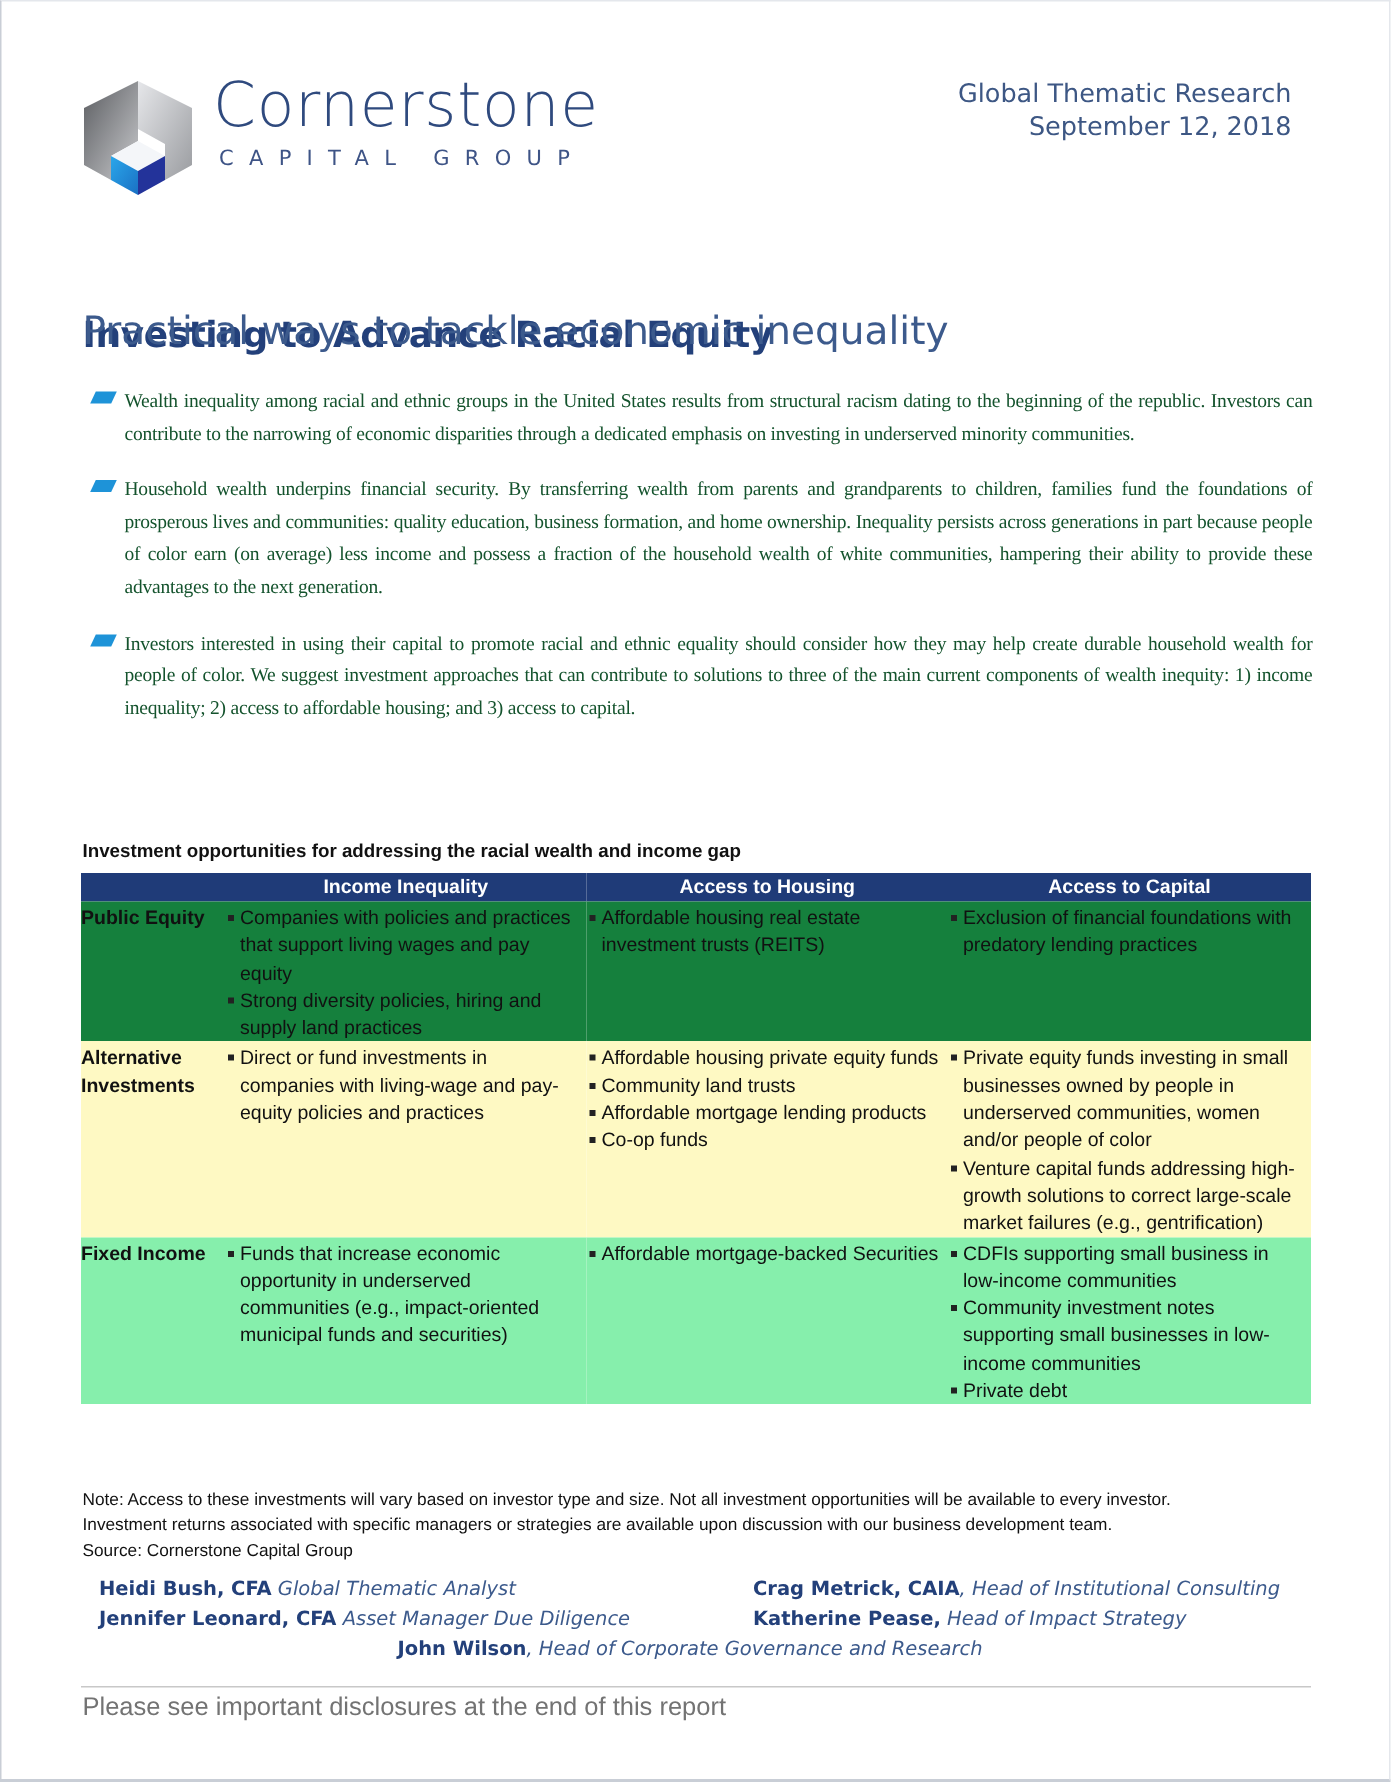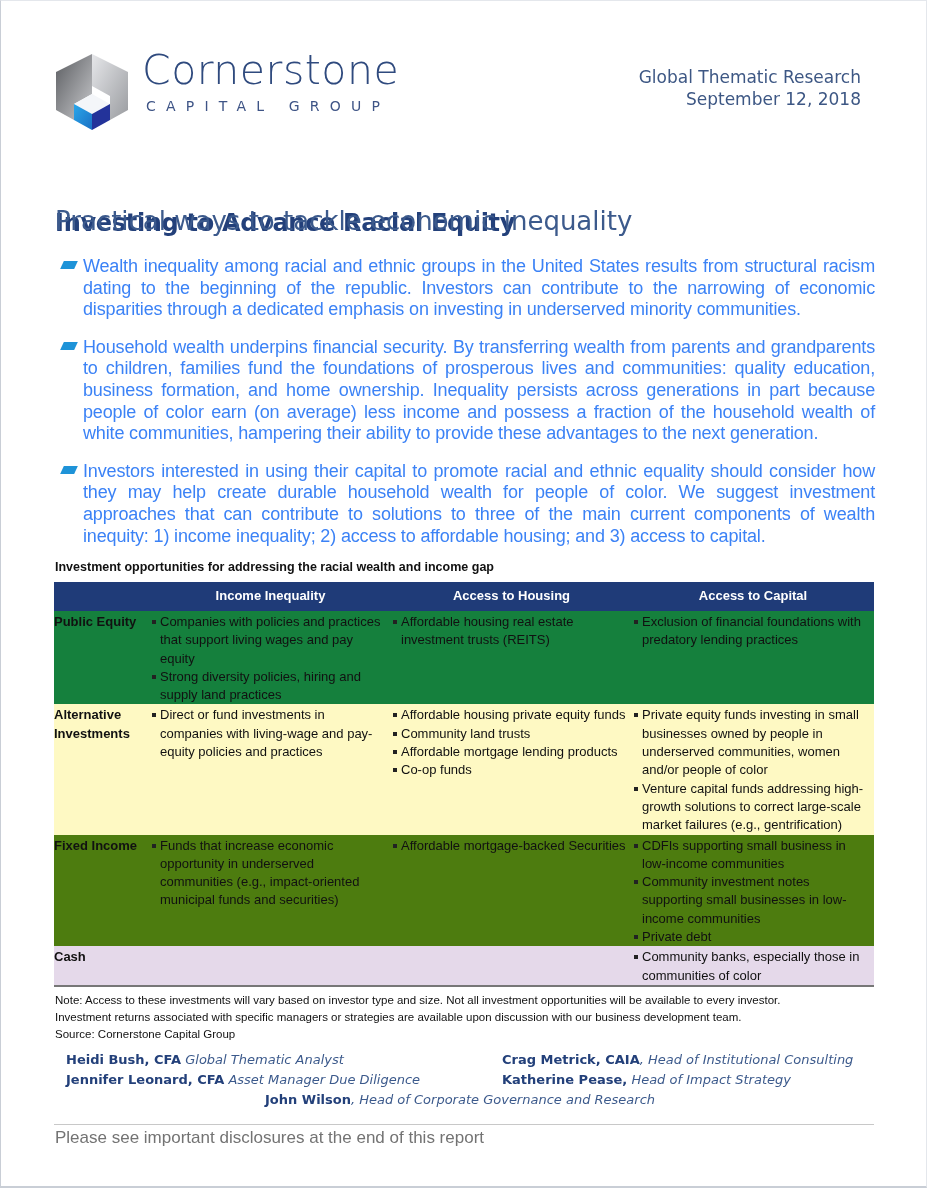--- a/index.html
+++ b/index.html
@@ -10,7 +10,7 @@
   .logo { position:absolute; left:54px; top:50px; width:80px; height:80px; }
   .brand-name { position:absolute; left:142px; top:48px; font-size:41px; color:#2f4a7e; font-family:"DejaVu Sans", sans-serif; font-weight:300; letter-spacing:0.5px; line-height:44px; }
   .brand-sub { position:absolute; left:146px; top:98px; font-size:14px; color:#3e5486; letter-spacing:10.2px; font-family:"DejaVu Sans", sans-serif; }
-  .hdr-right { position:absolute; right:68px; top:66px; text-align:right; color:#3d5784; font-family:"DejaVu Sans", sans-serif; font-size:17px; line-height:22px; }
+  .hdr-right { position:absolute; right:68px; top:52px; text-align:right; color:#3d5784; font-family:"DejaVu Sans", sans-serif; font-size:17px; line-height:22px; }
 
   
   .title { position:absolute; left:55px; top:172px; font-size:24px; font-weight:bold; color:#23407a; font-family:"DejaVu Sans", sans-serif; letter-spacing:-0.3px;margin-top:37px; }

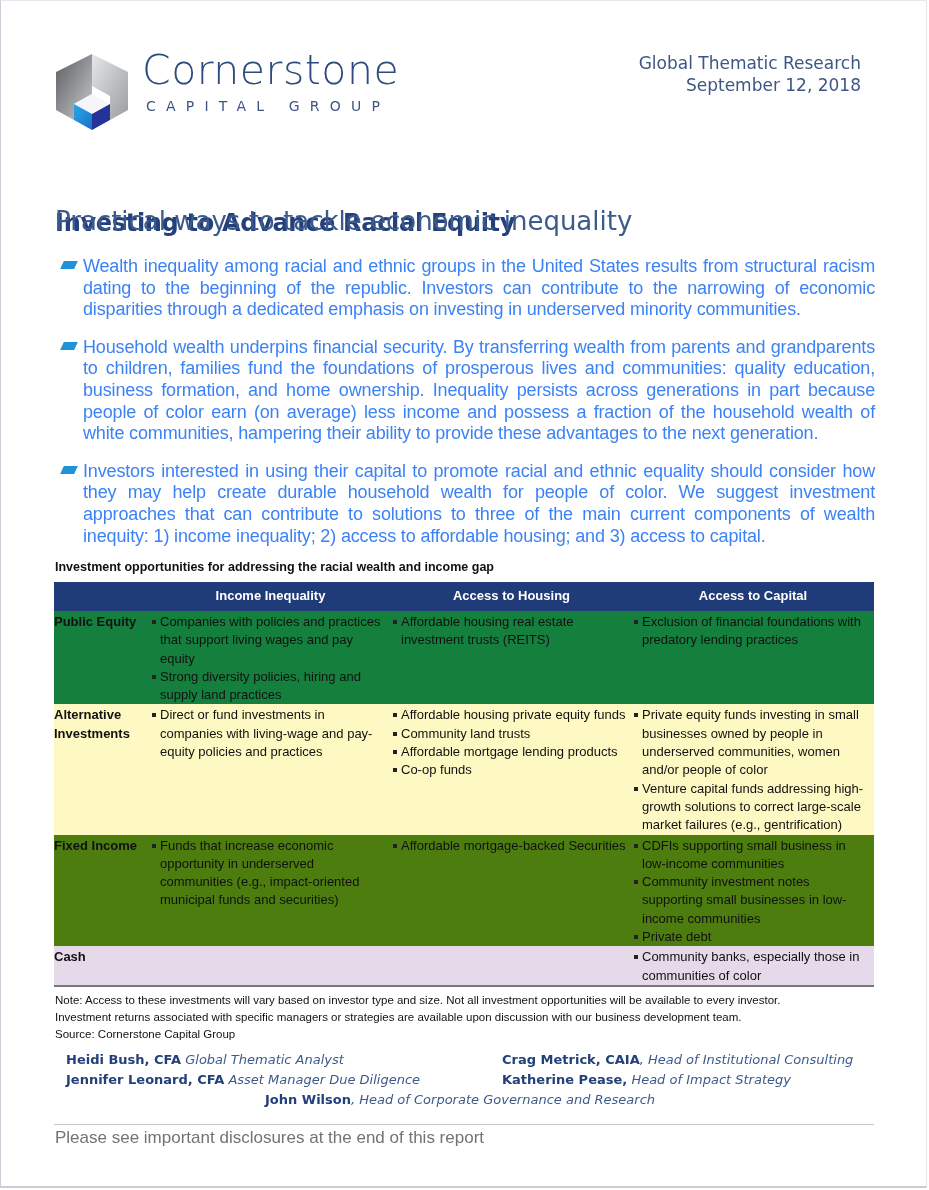--- a/index.html
+++ b/index.html
@@ -18,7 +18,7 @@
 
   
   .bullets { position:absolute; left:60px; top:256px; width:815px; }
-  .bullet { position:relative; padding-left:23px; font-size:18px; line-height:21.6px; text-align:justify; color:#3b82f6; margin-bottom:16px; font-family:Liberation Sans, sans-serif; letter-spacing:-0.15px; }
+  .bullet { position:relative; padding-left:23px; font-size:13px; line-height:21.6px; text-align:justify; color:#14532d; margin-bottom:16px; font-family:Liberation Serif, serif; letter-spacing:-0.15px; }
   .bullet-icon { position:absolute; left:2px; top:5px; width:14px; height:8px; background:#1e93d8; transform:skewX(-25deg); }
 
   

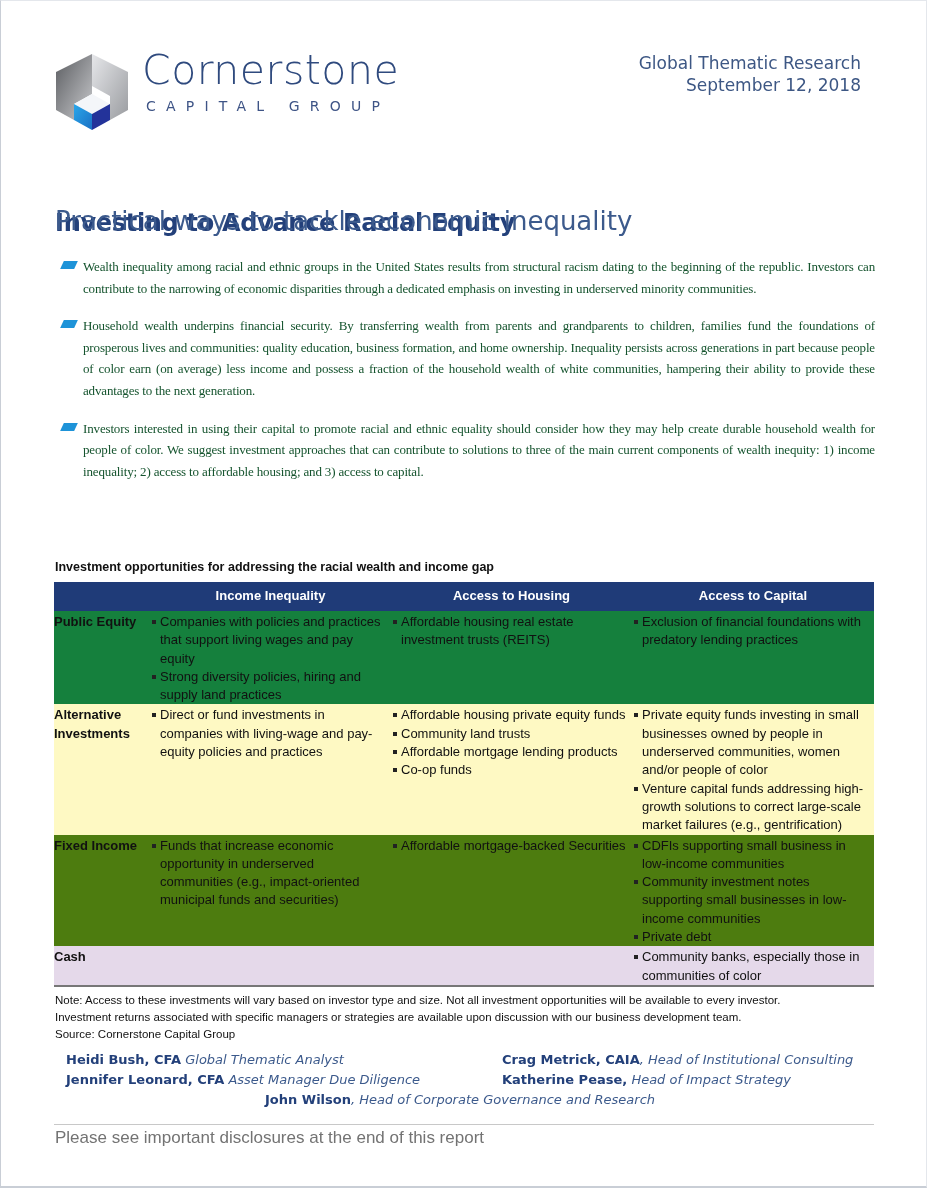--- a/index.html
+++ b/index.html
@@ -24,7 +24,7 @@
   
   .tbl-caption { position:absolute; left:55px; top:560px; font-size:12.5px; font-weight:bold; color:#111; }
   .tbl { position:absolute; left:54px; top:582px; width:820px; border-collapse:collapse; font-size:13px; line-height:18.3px; }
-  .tbl th { background:#1f3b78; color:#fff; font-weight:bold; font-size:13px; height:29px; padding:0; text-align:center; }
+  .tbl th { background:#1f3b78; color:#fff; font-weight:bold; font-size:13px; height:19px; padding:0; text-align:center; }
   .tbl th.rh { width:96px; }
   .tbl td { vertical-align:top; padding:2px 4px 0 0; }
   .tbl td.rowlabel { font-weight:bold; padding-left:0; }

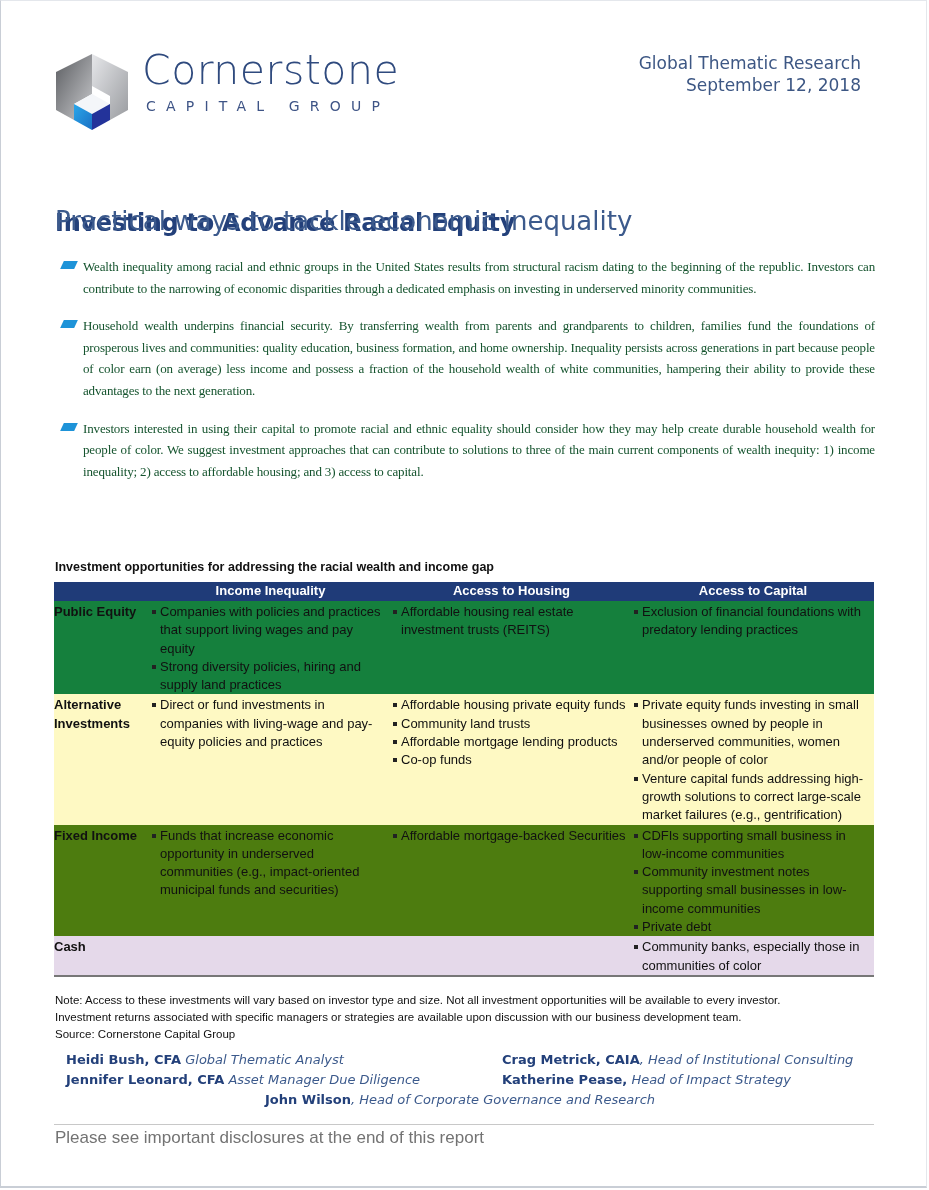--- a/index.html
+++ b/index.html
@@ -33,7 +33,7 @@
   .tbl li .sq { position:absolute; left:2px; top:7px; width:4px; height:4px; background:#222; }
   .r-pe td { background:#15803d; }
   .r-alt td { background:#fef9c3; }
-  .r-fi td { background:#4d7c0f; }
+  .r-fi td { background:#86efac; }
   .r-cash td { background:#e5d9ea; }
   .tbl tr.r-cash { border-bottom:2px solid #777; }
   .col1 { width:241px; }

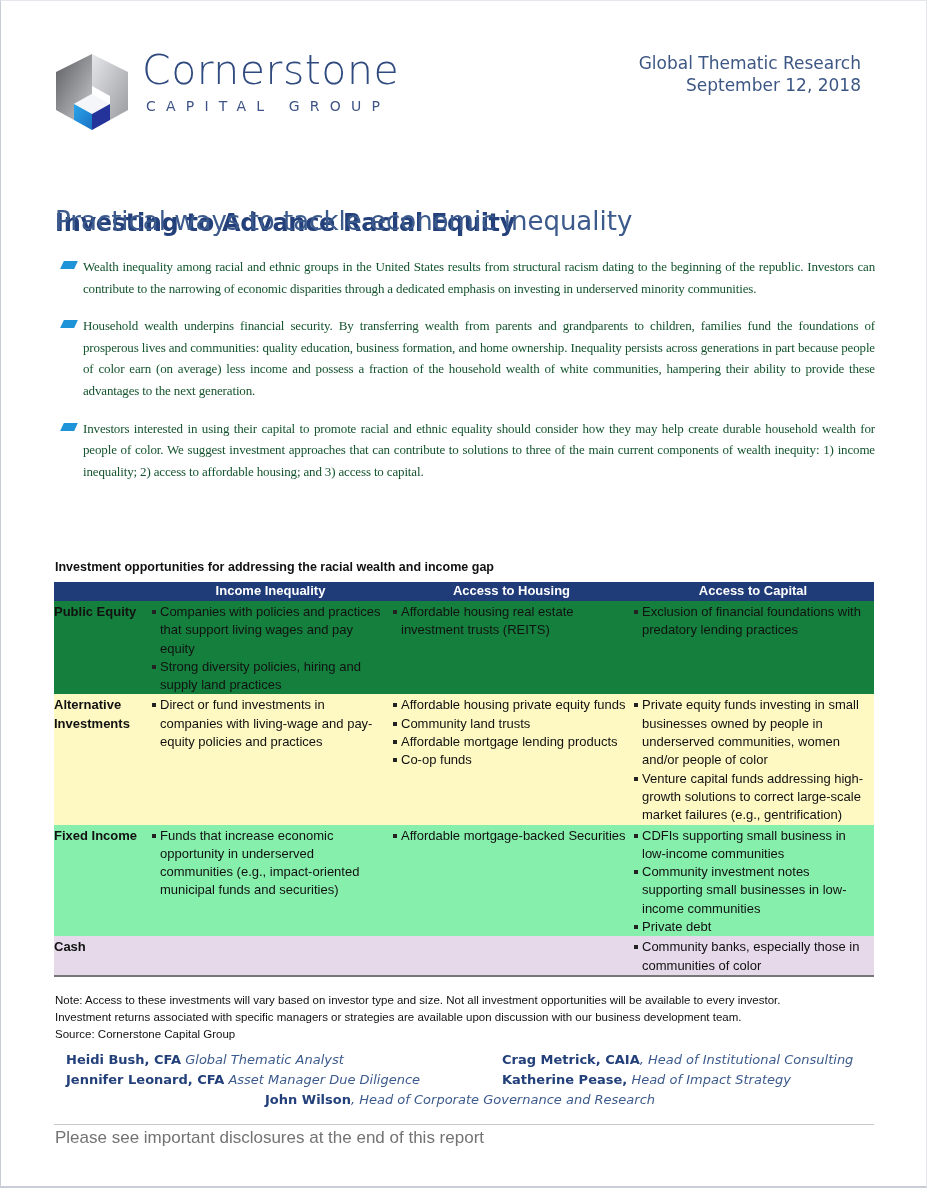--- a/index.html
+++ b/index.html
@@ -176,20 +176,6 @@
           </ul>
         </td>
       </tr>
-      <tr class="r-cash">
-        <td class="rowlabel">Cash</td>
-        <td>
-          <ul></ul>
-        </td>
-        <td>
-          <ul></ul>
-        </td>
-        <td>
-          <ul>
-            <li><span class="sq"></span><span>Community banks, especially those in communities of color</span></li>
-          </ul>
-        </td>
-      </tr>
     </tbody>
 </table>
 

